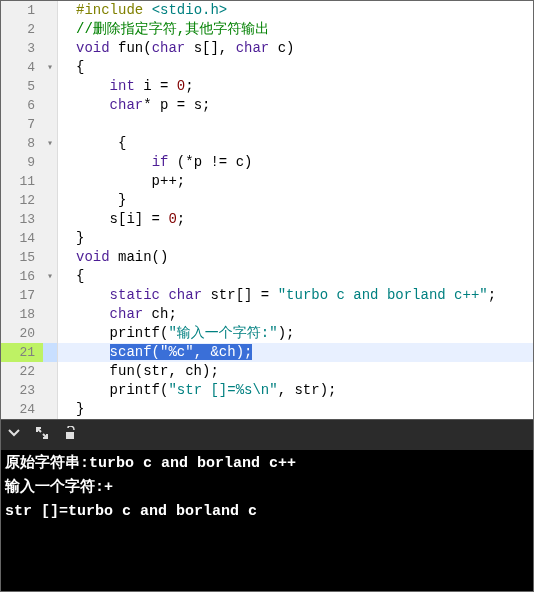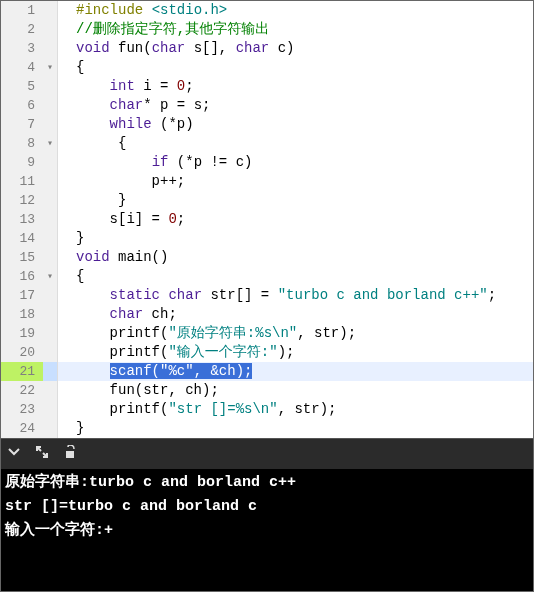--- a/index.html
+++ b/index.html
@@ -117,7 +117,7 @@
       <div class="line"><div class="gutter">4</div><div class="fold">▾</div><div class="code"><span class="tok-plain">{</span></div></div>
       <div class="line"><div class="gutter">5</div><div class="fold"></div><div class="code"><span class="tok-plain">    </span><span class="tok-keyword">int</span><span class="tok-plain"> i = </span><span class="tok-num">0</span><span class="tok-plain">;</span></div></div>
       <div class="line"><div class="gutter">6</div><div class="fold"></div><div class="code"><span class="tok-plain">    </span><span class="tok-keyword">char</span><span class="tok-plain">* p = s;</span></div></div>
-      <div class="line"><div class="gutter">7</div><div class="fold"></div><div class="code"><span class="tok-plain">    </span><span class="tok-keyword">while</span><span class="tok-plain"> (*p)</span></div></div>
+      <div class="line"><div class="gutter">7</div><div class="fold"></div></div>
       <div class="line"><div class="gutter">8</div><div class="fold">▾</div><div class="code"><span class="tok-plain">     {</span></div></div>
       <div class="line"><div class="gutter">9</div><div class="fold"></div><div class="code"><span class="tok-plain">         </span><span class="tok-keyword">if</span><span class="tok-plain"> (*p != c)</span></div></div>
       <div class="line"><div class="gutter">11</div><div class="fold"></div><div class="code"><span class="tok-plain">         p++;</span></div></div>

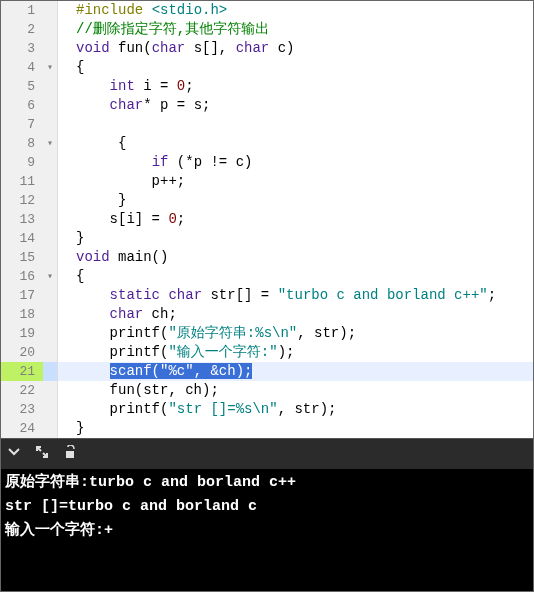--- a/index.html
+++ b/index.html
@@ -128,7 +128,6 @@
       <div class="line"><div class="gutter">16</div><div class="fold">▾</div><div class="code"><span class="tok-plain">{</span></div></div>
       <div class="line"><div class="gutter">17</div><div class="fold"></div><div class="code"><span class="tok-plain">    </span><span class="tok-keyword">static</span><span class="tok-plain"> </span><span class="tok-keyword">char</span><span class="tok-plain"> str[] = </span><span class="tok-str">"turbo c and borland c++"</span><span class="tok-plain">;</span></div></div>
       <div class="line"><div class="gutter">18</div><div class="fold"></div><div class="code"><span class="tok-plain">    </span><span class="tok-keyword">char</span><span class="tok-plain"> ch;</span></div></div>
-      <div class="line"><div class="gutter">19</div><div class="fold"></div><div class="code"><span class="tok-plain">    printf(</span><span class="tok-str">"原始字符串:%s\n"</span><span class="tok-plain">, str);</span></div></div>
       <div class="line"><div class="gutter">20</div><div class="fold"></div><div class="code"><span class="tok-plain">    printf(</span><span class="tok-str">"输入一个字符:"</span><span class="tok-plain">);</span></div></div>
       <div class="line current"><div class="gutter">21</div><div class="fold"></div><div class="code"><span class="tok-plain">    </span><span class="sel"><span class="tok-plain">scanf(</span><span class="tok-str">"%c"</span><span class="tok-plain">, &amp;ch);</span></span></div></div>
       <div class="line"><div class="gutter">22</div><div class="fold"></div><div class="code"><span class="tok-plain">    fun(str, ch);</span></div></div>

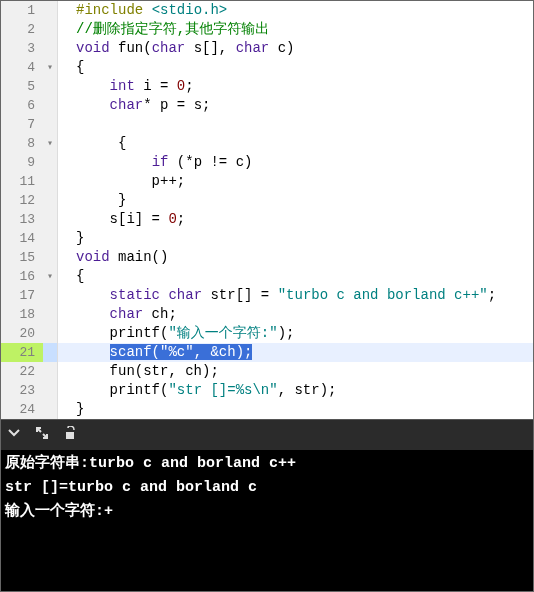--- a/index.html
+++ b/index.html
@@ -155,7 +155,7 @@
     </span>
   </div>
 
-  <div class="console" id="console"><div>原始字符串:turbo c and borland c++</div><div>str []=turbo c and borland c</div><div>输入一个字符:+</div></div>
+  <div class="console" id="console"><div>原始字符串:turbo c and borland c++</div><div>输入一个字符:+</div><div>str []=turbo c and borland c</div></div>
 
 </div>
 

